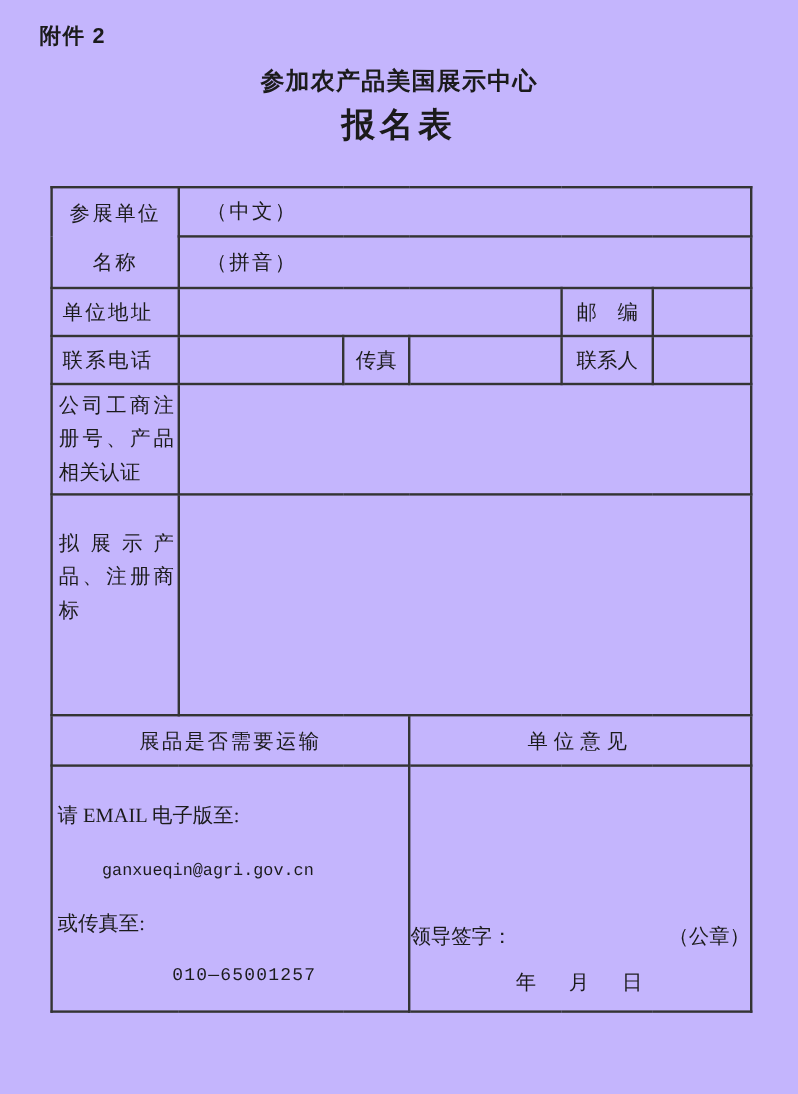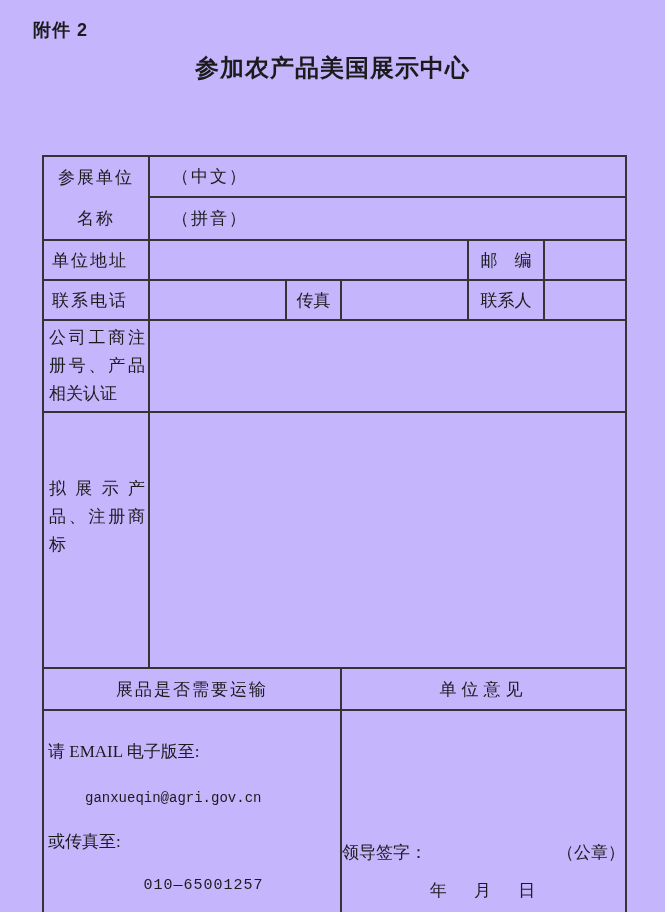--- a/index.html
+++ b/index.html
@@ -23,7 +23,7 @@
     position: absolute; top: 50px; left: 0; right: 0;
     text-align: center; line-height: 36px;
   }
-  .doc-title .line1 { font-size: 24px; letter-spacing: 1px; }
+  .doc-title .line1 { font-size: 20px; letter-spacing: 1px; }
   .doc-title .line2 { font-size: 28px; letter-spacing: 4px; }
 
   table.form-table {

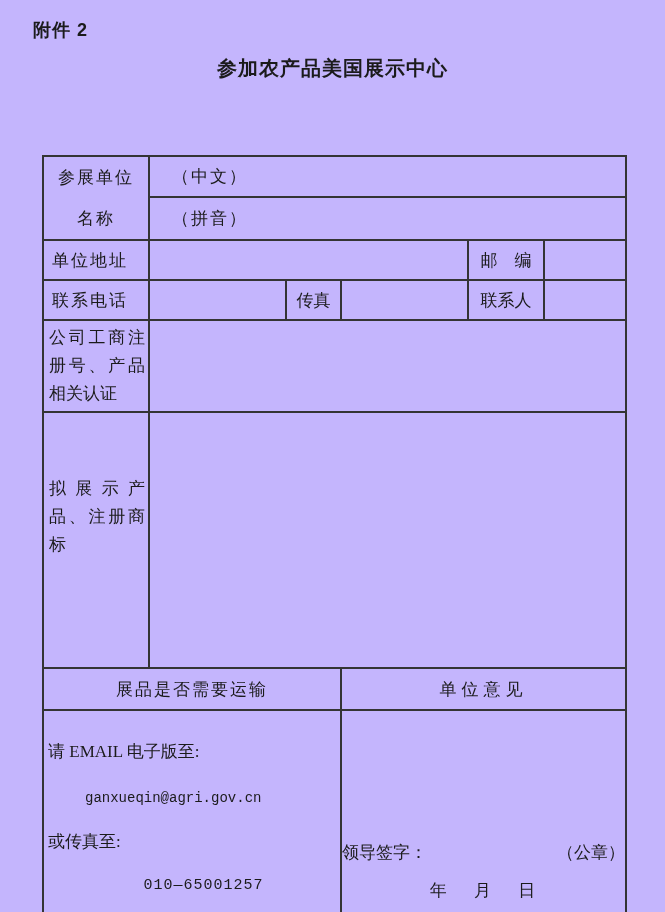--- a/index.html
+++ b/index.html
@@ -87,6 +87,7 @@
 
   <div class="doc-title heading-font">
     <div class="line1">参加农产品美国展示中心</div>
+    <div class="line2">报名表</div>
   </div>
 
   <table class="form-table">

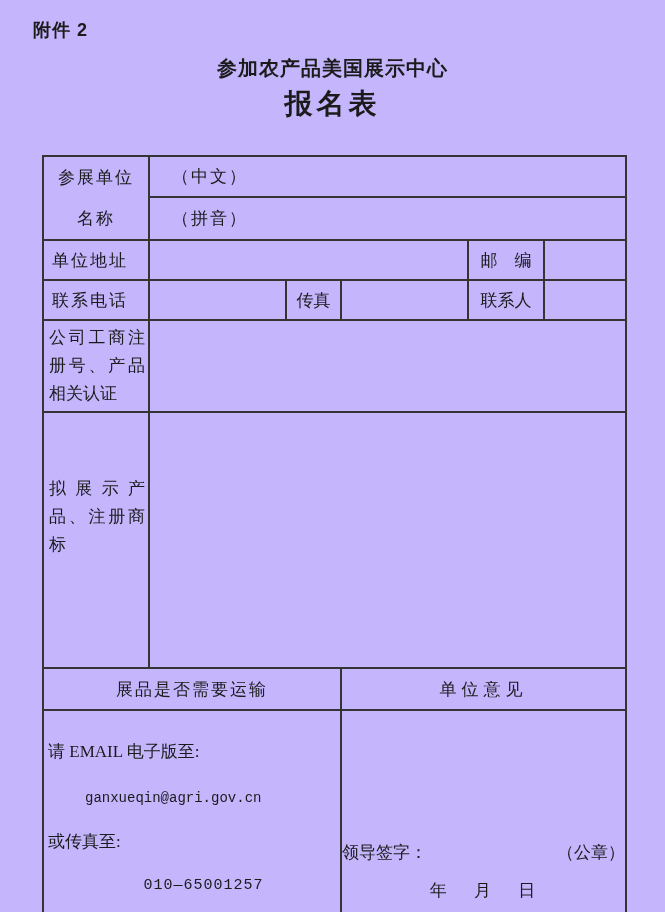--- a/index.html
+++ b/index.html
@@ -43,7 +43,7 @@
   tr.r3 { height: 40px; }
   tr.r4 { height: 40px; }
   tr.r5 { height: 92px; }
-  tr.r6 { height: 256px; }
+  tr.r6 { height: 184px; }
   tr.r7 { height: 42px; }
   tr.r8 { height: 205px; }
 

